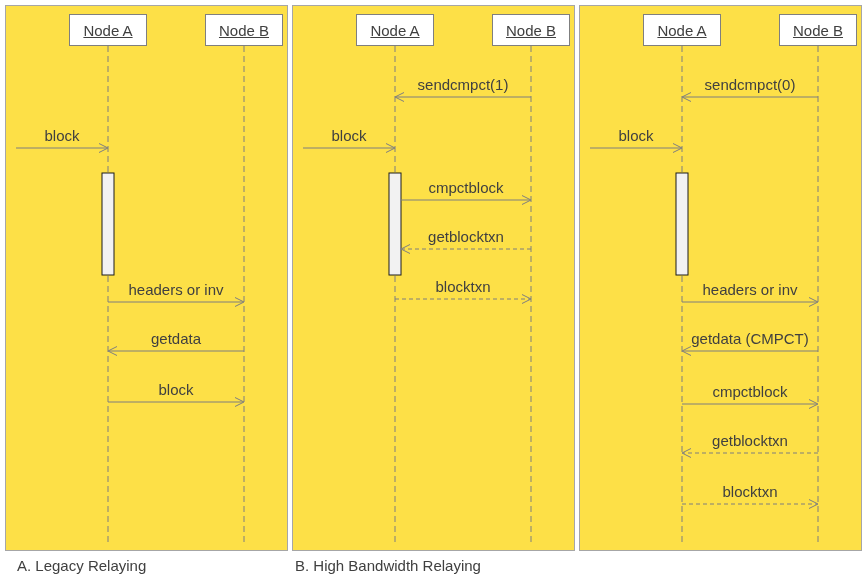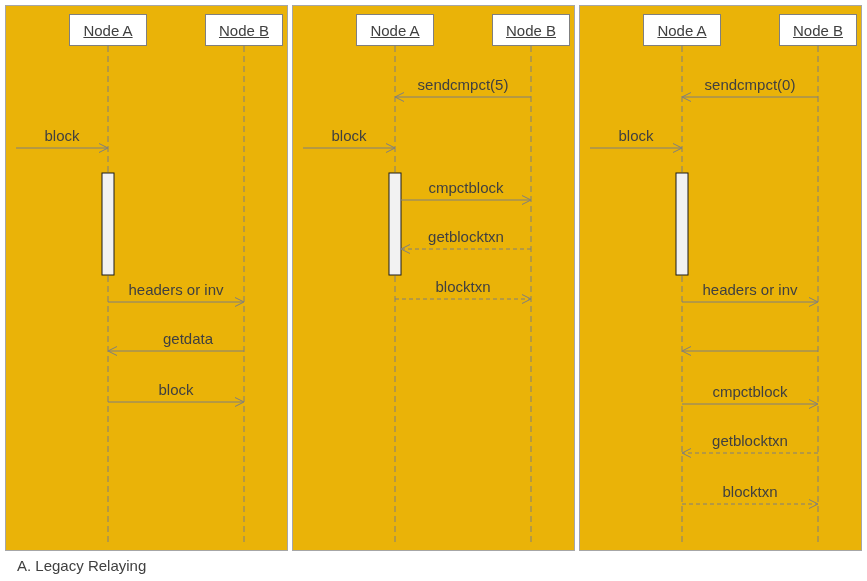--- a/index.html
+++ b/index.html
@@ -7,7 +7,7 @@
   .diagram { position: relative; width: 867px; height: 581px; background: #ffffff; overflow: hidden; }
   .panel {
     position: absolute; top: 5px; width: 283px; height: 546px;
-    border: 1px solid #a6a6a6; box-sizing: border-box; background: #eab308;
+    border: 1px solid #a6a6a6; box-sizing: border-box; background: #fde047;
   }
   .panel svg { position: absolute; left: 0; top: 0; display: block; }
   .actor-box {

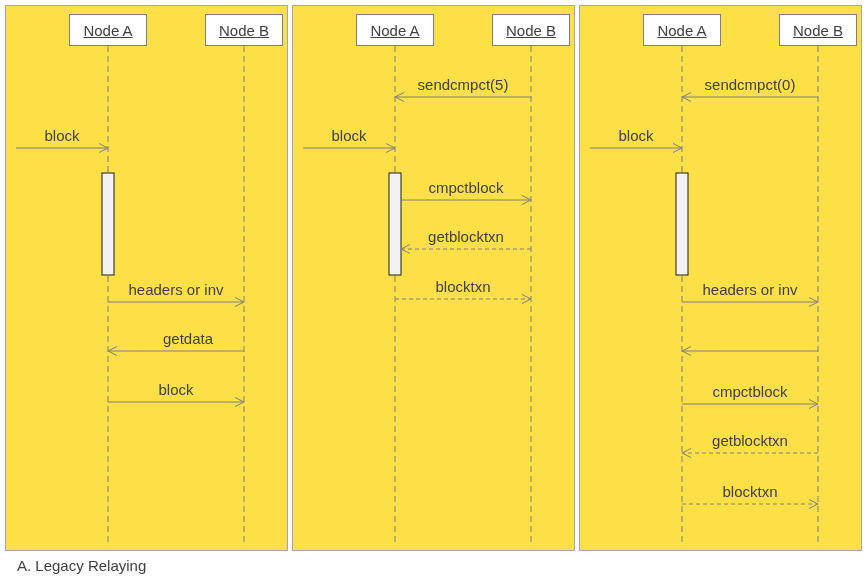--- a/index.html
+++ b/index.html
@@ -90,7 +90,7 @@
     <div class="actor-box" style="left:199px">
       <span class="actor-label">Node B</span>
     </div>
-    <div class="msg-label" style="left:170px;top:70px">sendcmpct(5)</div>
+    <div class="msg-label" style="left:170px;top:70px">sendcmpct(1)</div>
     <div class="msg-label" style="left:56px;top:121px">block</div>
     <div class="msg-label" style="left:173px;top:173px">cmpctblock</div>
     <div class="msg-label" style="left:173px;top:222px">getblocktxn</div>

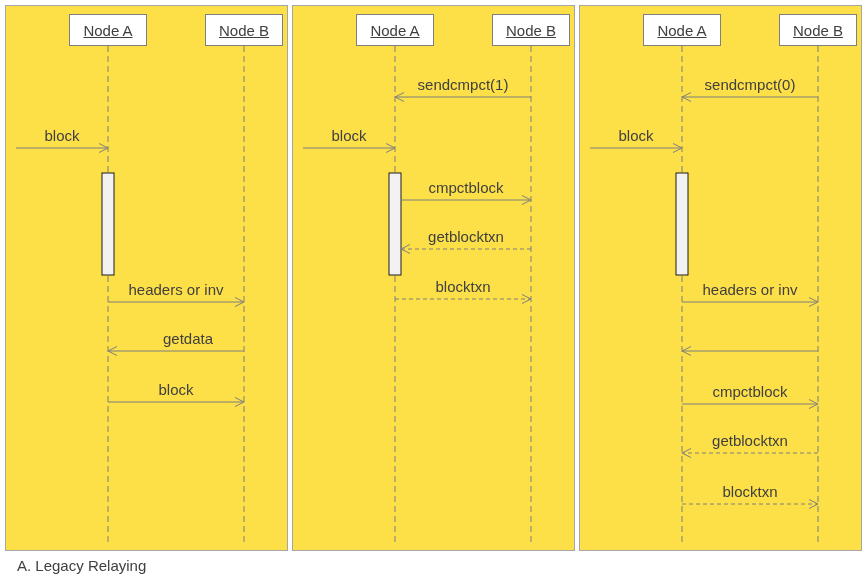--- a/index.html
+++ b/index.html
@@ -58,7 +58,7 @@
     </div>
     <div class="msg-label" style="left:56px;top:121px">block</div>
     <div class="msg-label" style="left:170px;top:275px">headers or inv</div>
-    <div class="msg-label" style="left:182px;top:324px">getdata</div>
+    <div class="msg-label" style="left:170px;top:324px">getdata</div>
     <div class="msg-label" style="left:170px;top:375px">block</div>
   </section>
   <div class="caption" style="left:17px">A. Legacy Relaying</div>

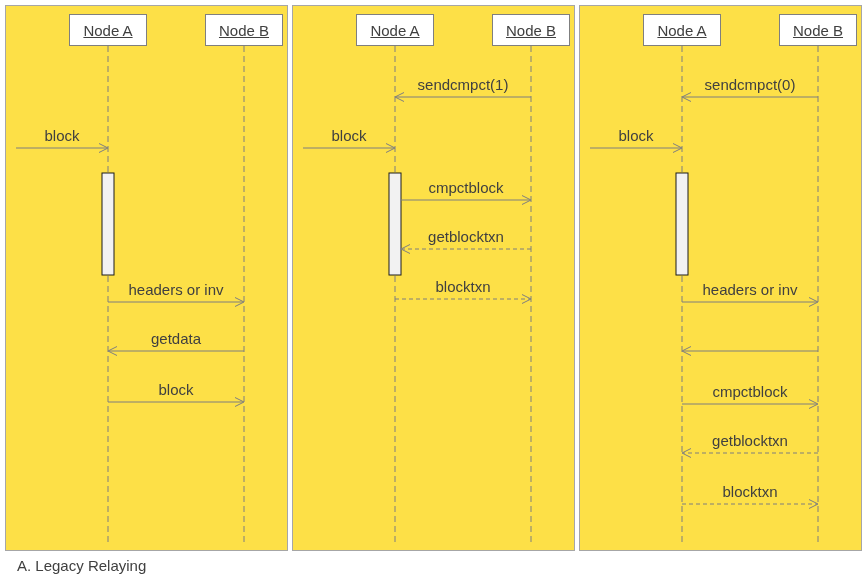--- a/index.html
+++ b/index.html
@@ -133,6 +133,7 @@
     <div class="msg-label" style="left:170px;top:70px">sendcmpct(0)</div>
     <div class="msg-label" style="left:56px;top:121px">block</div>
     <div class="msg-label" style="left:170px;top:275px">headers or inv</div>
+    <div class="msg-label" style="left:170px;top:324px">getdata (CMPCT)</div>
     <div class="msg-label" style="left:170px;top:377px">cmpctblock</div>
     <div class="msg-label" style="left:170px;top:426px">getblocktxn</div>
     <div class="msg-label" style="left:170px;top:477px">blocktxn</div>

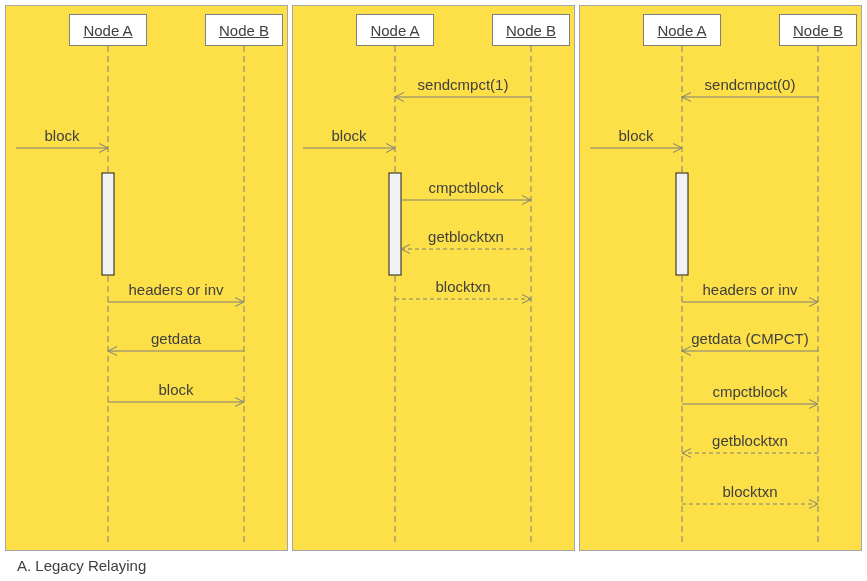--- a/index.html
+++ b/index.html
@@ -96,6 +96,7 @@
     <div class="msg-label" style="left:173px;top:222px">getblocktxn</div>
     <div class="msg-label" style="left:170px;top:272px">blocktxn</div>
   </section>
+  <div class="caption" style="left:295px">B. High Bandwidth Relaying</div>
 
   <section class="panel" style="left:579px">
     <svg width="281" height="544" viewBox="0 0 281 544">

